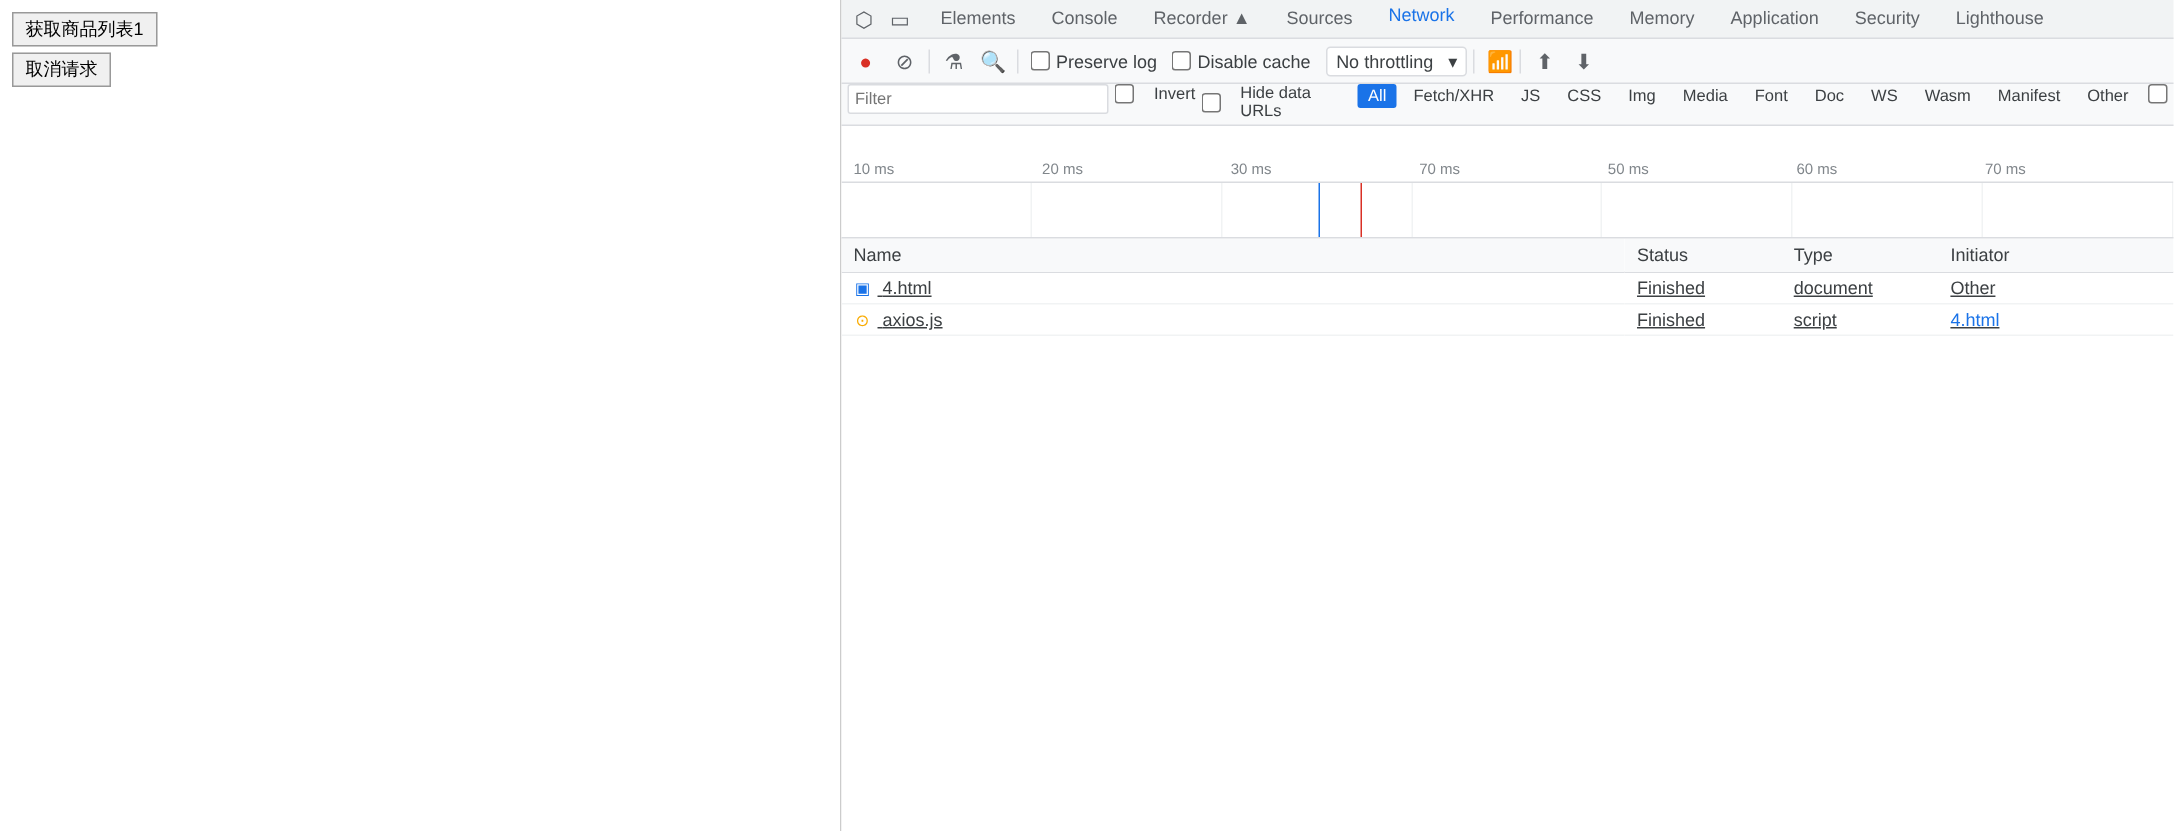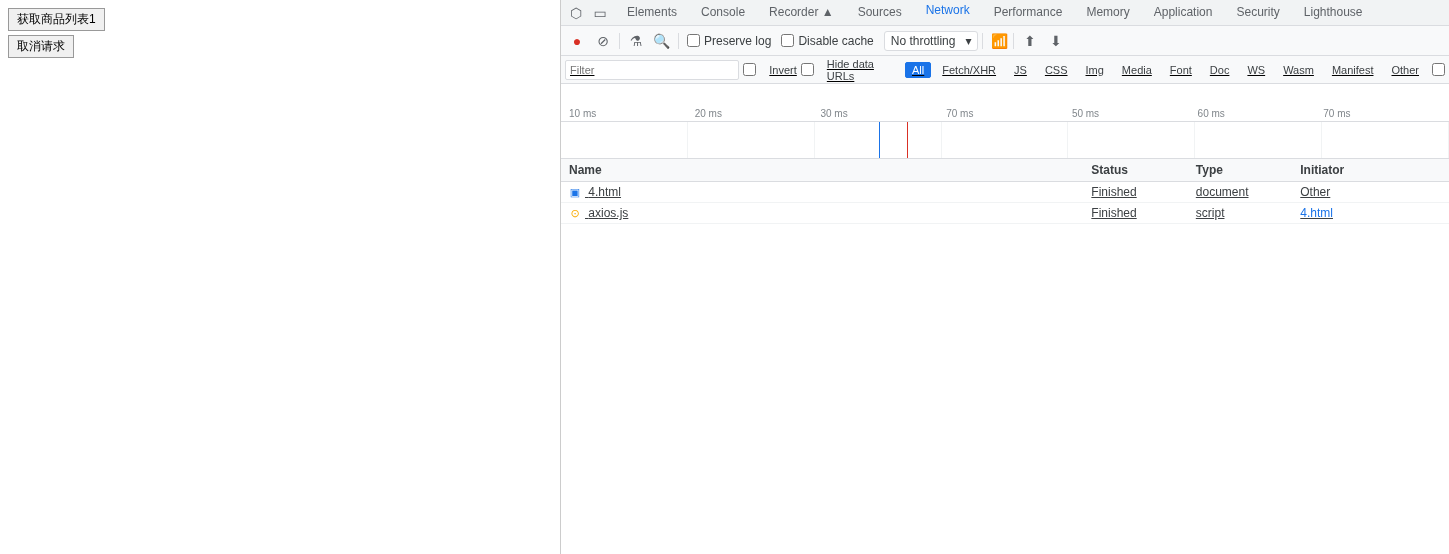--- a/index.html
+++ b/index.html
@@ -142,14 +142,13 @@
     
     .devtools-filter {
       display: flex;
-      align-items: center;
+      align-items: flex-start;
       height: 28px;
       background: #f8f9fa;
       border-bottom: 1px solid #dadce0;
       flex-shrink: 0;
       padding: 0 4px;
       gap: 4px;
-      text-decoration: underline;
     }
 
     .filter-input {

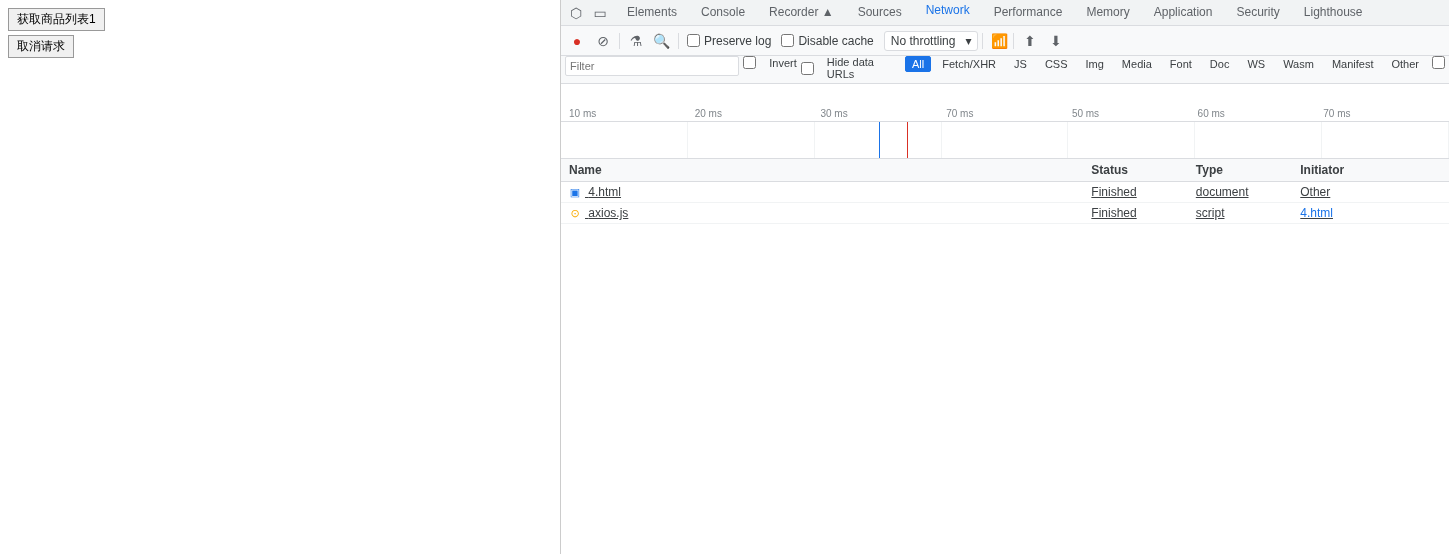--- a/index.html
+++ b/index.html
@@ -260,7 +260,7 @@
     .network-table th {
       text-align: left;
       padding: 4px 8px;
-      font-weight: 700;
+      font-weight: 400;
       color: #3c4043;
       border-bottom: 1px solid #dadce0;
       background: #f8f9fa;

